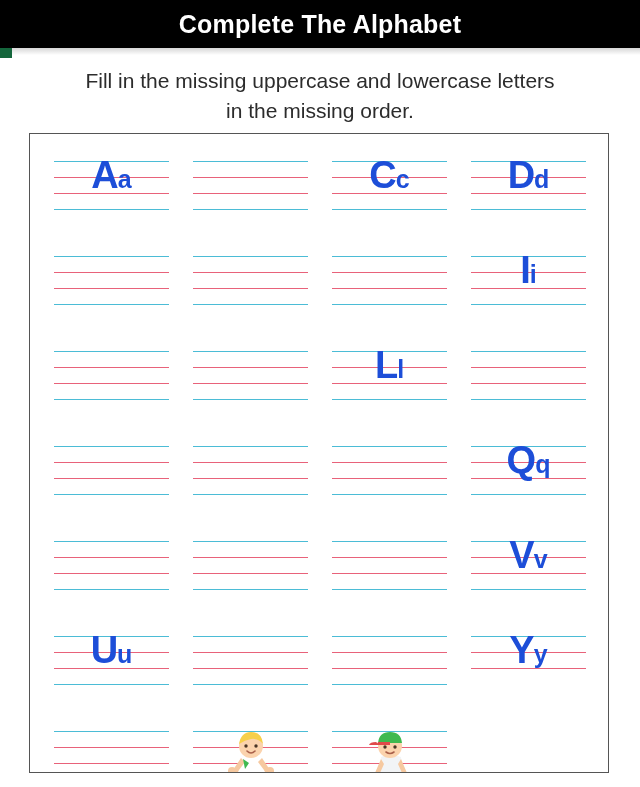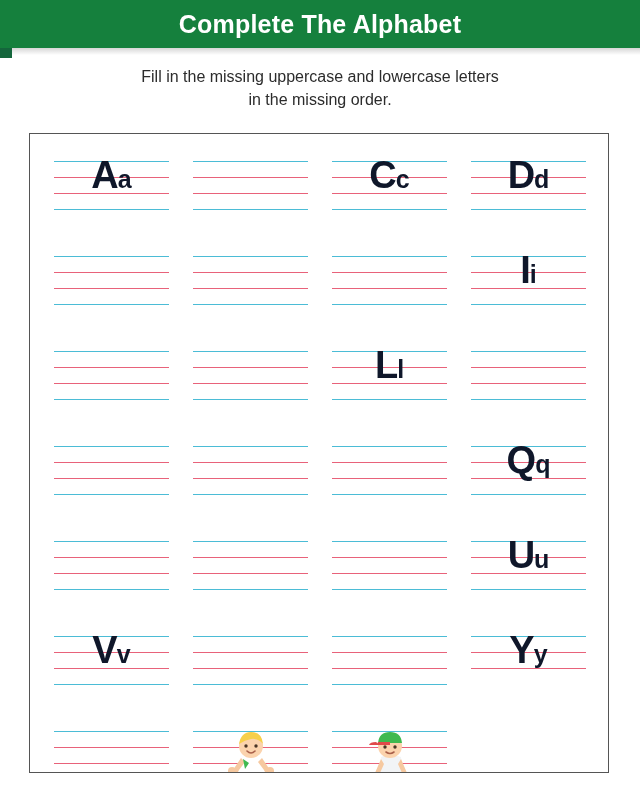--- a/index.html
+++ b/index.html
@@ -22,7 +22,7 @@
     left: 0;
     width: 640px;
     height: 48px;
-    background: #15803d;
+    background: #000000;
     display: flex;
     align-items: center;
     justify-content: center;

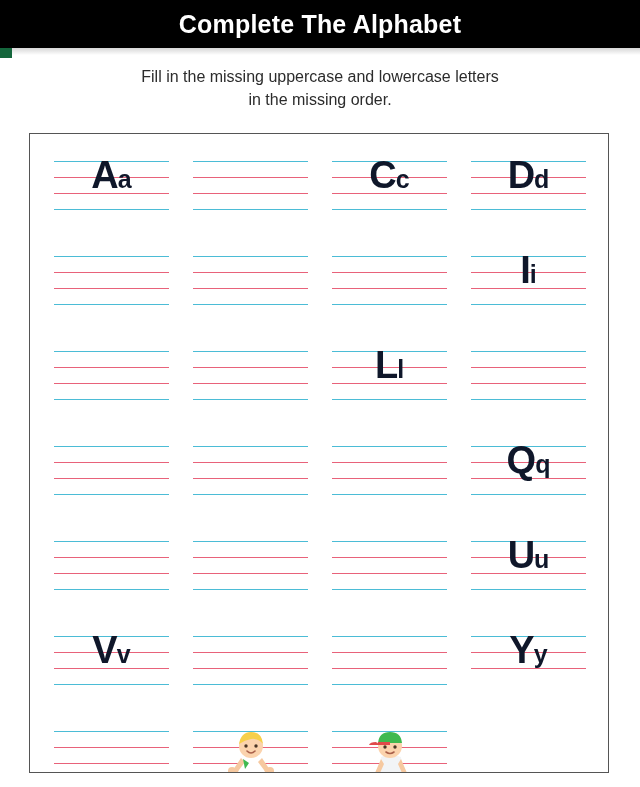--- a/index.html
+++ b/index.html
@@ -58,7 +58,7 @@
     width: 540px;
     text-align: center;
     color: #2c2c2c;
-    font-size: 16px;
+    font-size: 21px;
     line-height: 1.42;
   }
 

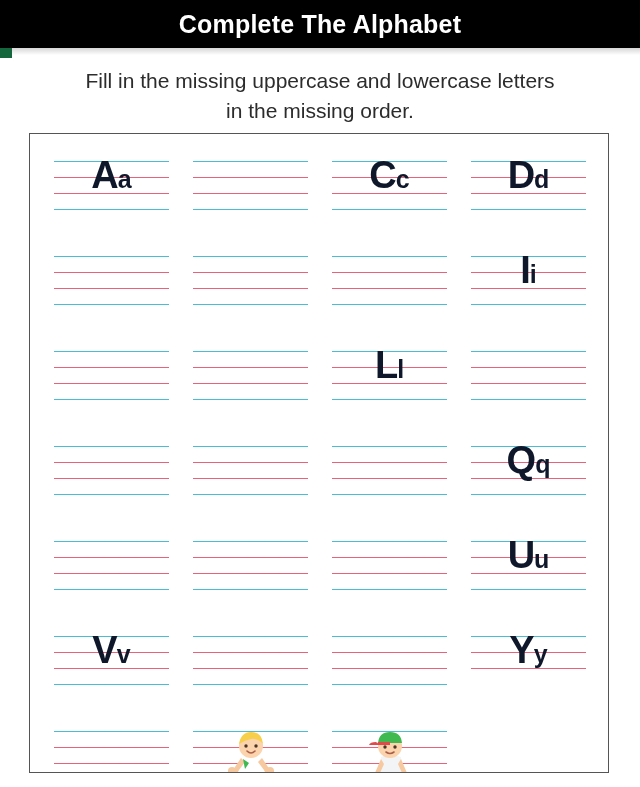--- a/index.html
+++ b/index.html
@@ -120,7 +120,7 @@
     text-align: center;
     z-index: 2;
     line-height: 1;
-    color: #0f172a;
+    color: #1d4ed8;
     font-weight: bold;
     white-space: nowrap;
   }

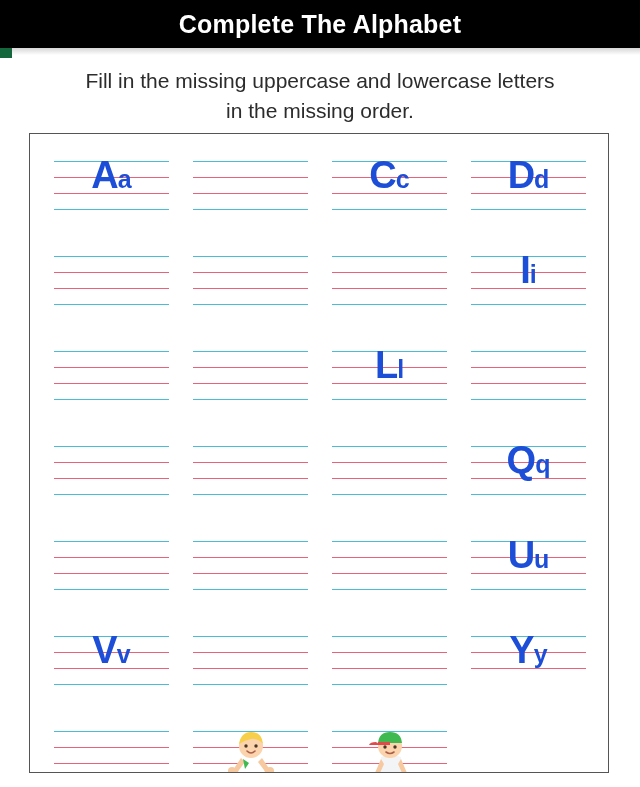--- a/index.html
+++ b/index.html
@@ -324,16 +324,16 @@
           <div class="line red l3"></div>
           <div class="line blue l4"></div>
         </div>
+        <div class="letters"><span class="up">V</span><span class="low">v</span></div>
+      </div>
+      <div class="cell">
+        <div class="lines">
+          <div class="line blue l1"></div>
+          <div class="line red l2"></div>
+          <div class="line red l3"></div>
+          <div class="line blue l4"></div>
+        </div>
         <div class="letters"><span class="up">U</span><span class="low">u</span></div>
-      </div>
-      <div class="cell">
-        <div class="lines">
-          <div class="line blue l1"></div>
-          <div class="line red l2"></div>
-          <div class="line red l3"></div>
-          <div class="line blue l4"></div>
-        </div>
-        <div class="letters"><span class="up">V</span><span class="low">v</span></div>
       </div>
       <div class="cell">
         <div class="lines">

